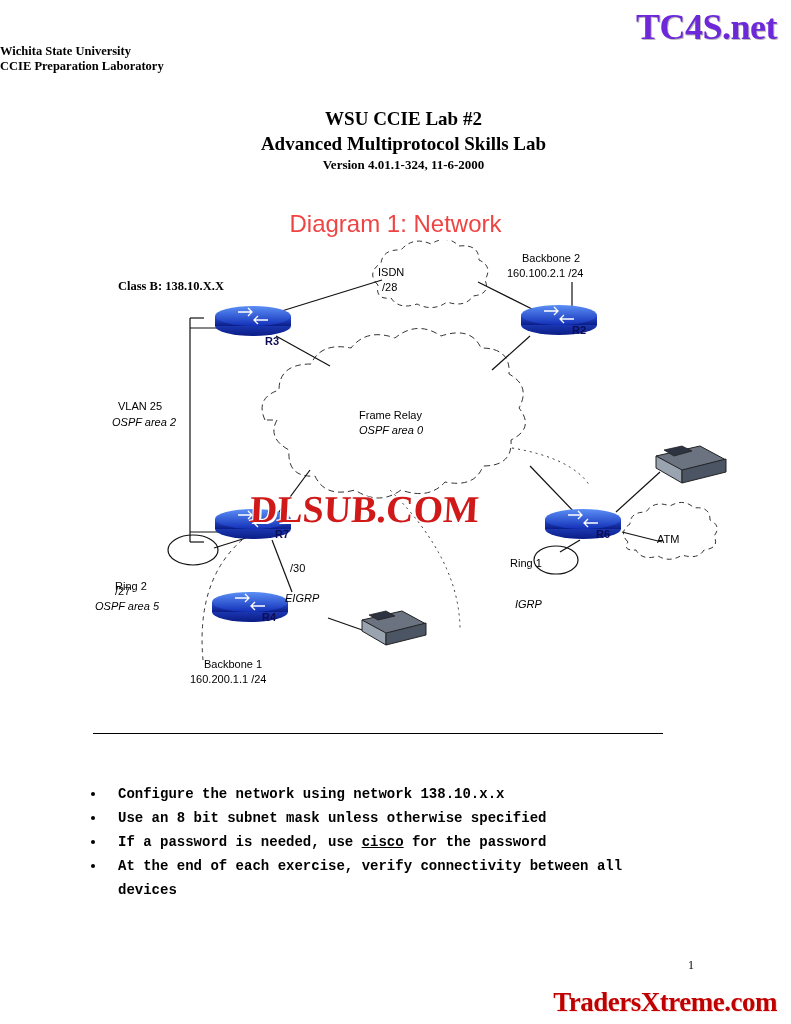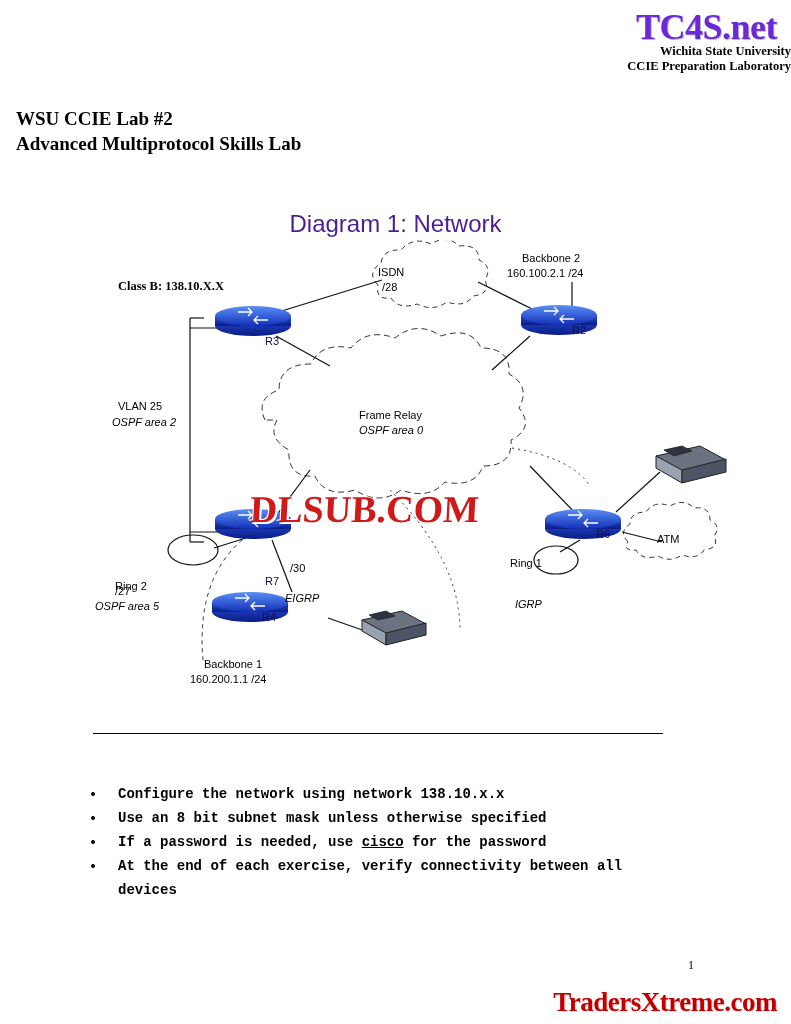--- a/index.html
+++ b/index.html
@@ -60,7 +60,7 @@
     left: 0;
     right: 0;
     top: 44px;
-    text-align: right;
+    text-align: left;
   }
   .hdr .l1, .hdr .l2, .hdr .l3 {
     font-weight: bold;

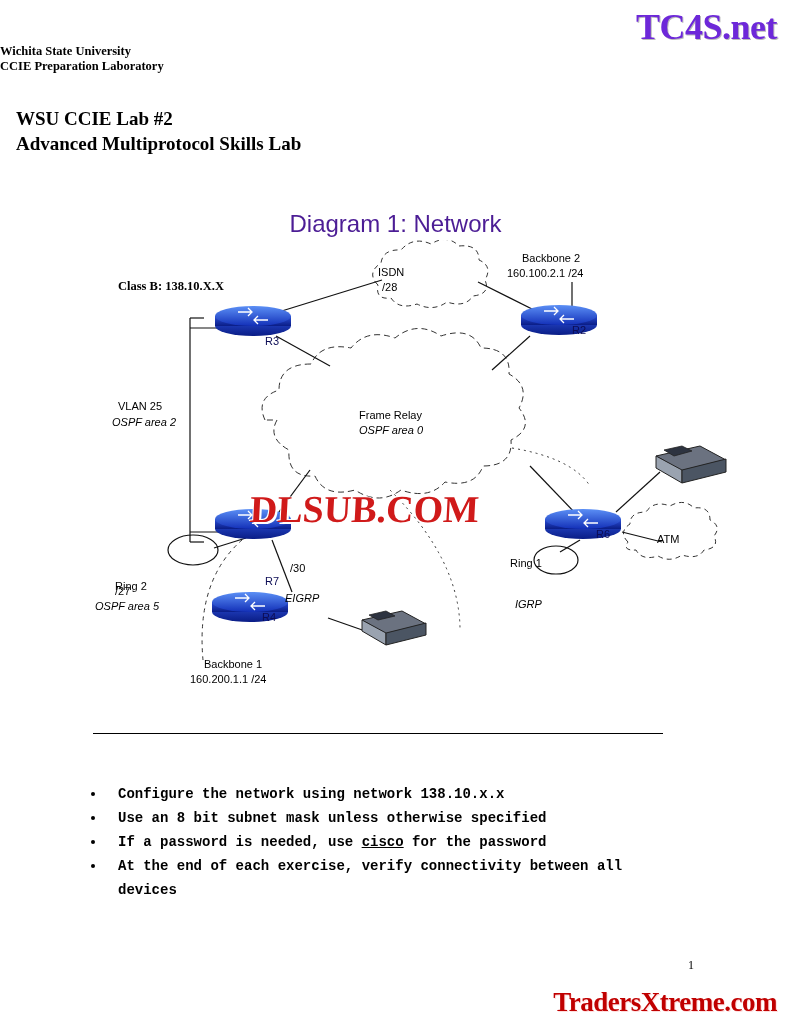--- a/index.html
+++ b/index.html
@@ -71,7 +71,7 @@
     position: absolute;
     left: 16px; right: 0;
     top: 106px;
-    text-align: left;
+    text-align: center;
   }
   .title .t1 {
     font-weight: bold;

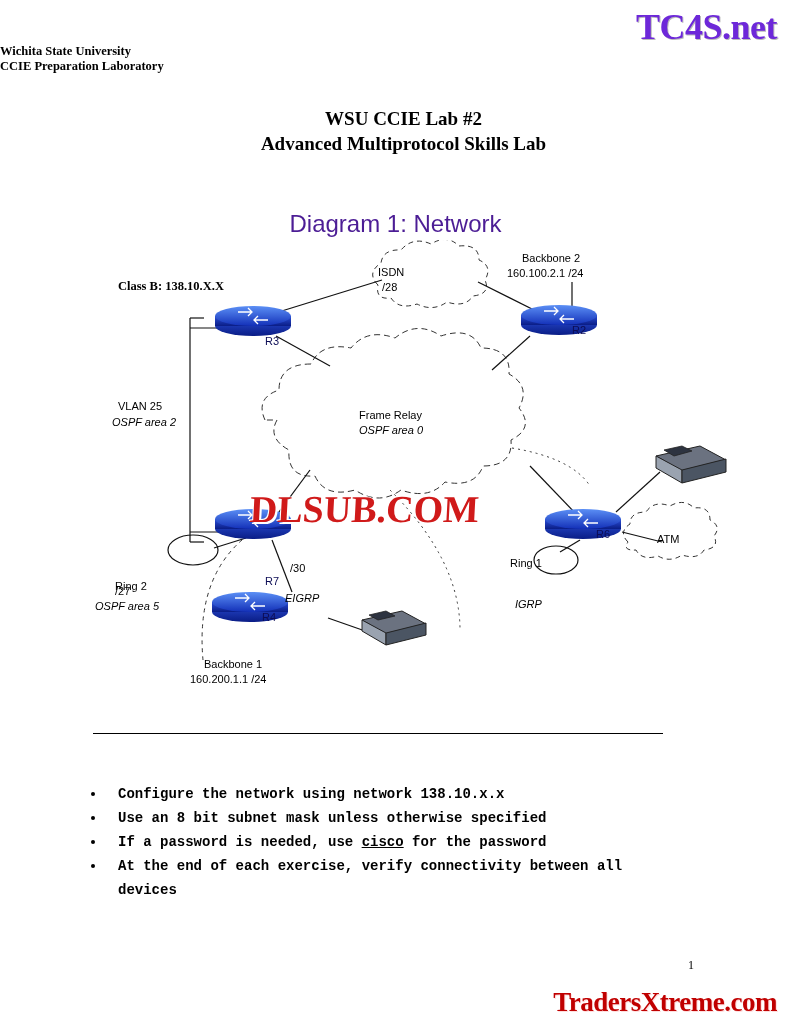--- a/index.html
+++ b/index.html
@@ -177,6 +177,7 @@
 <div class="title">
   <div class="t1">WSU CCIE Lab #2</div>
   <div class="t2">Advanced Multiprotocol Skills Lab</div>
+  <div class="t3">Version 4.01.1-324, 11-6-2000</div>
 </div>
 
 <div class="diagram-title">Diagram 1: Network</div>

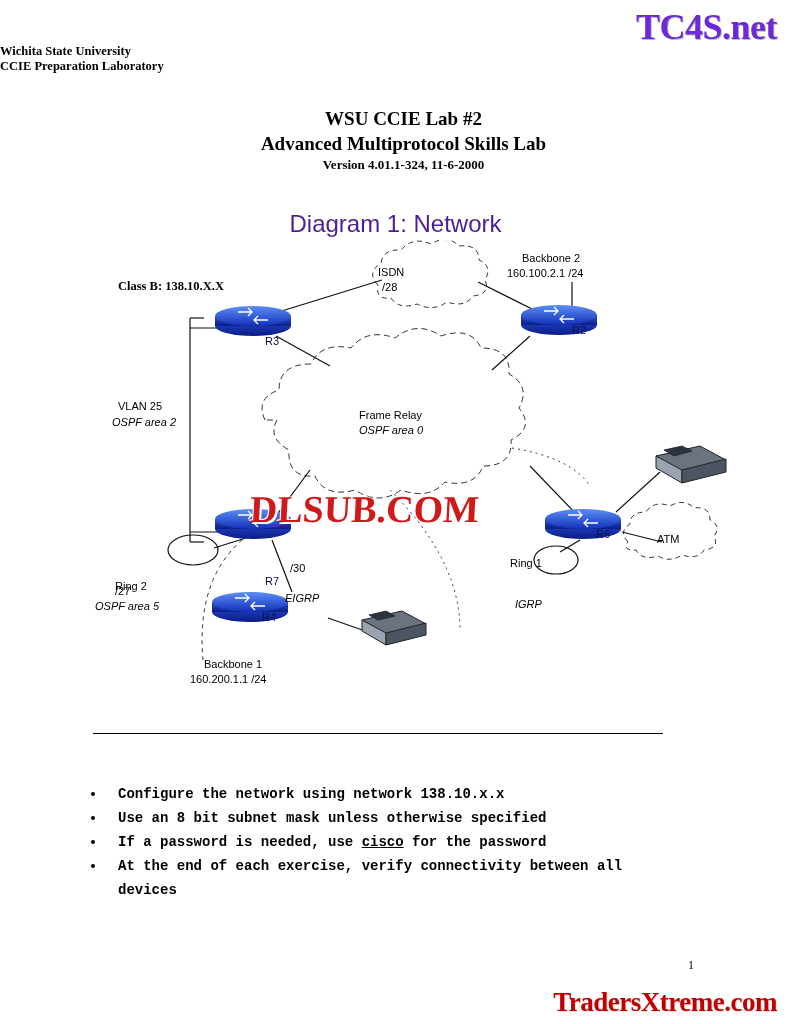--- a/index.html
+++ b/index.html
@@ -96,7 +96,7 @@
     text-align: center;
     font-family: "Liberation Sans", sans-serif;
     font-size: 24px;
-    color: #4c1d95;
+    color: #ef4444;
   }
 
   

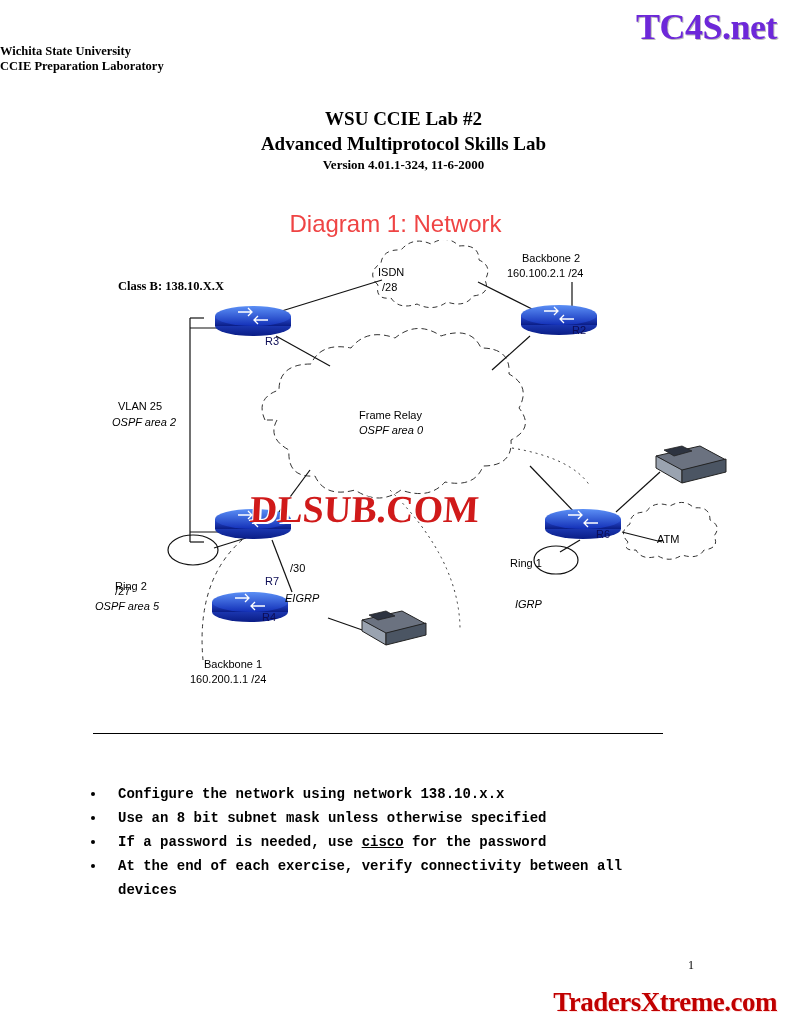--- a/index.html
+++ b/index.html
@@ -124,7 +124,7 @@
     position: absolute;
     font-family: "Liberation Sans", sans-serif;
     font-size: 11px;
-    font-weight: normal;
+    font-weight: bold;
     color: #0d0d55;
     z-index: 25;
     padding-left: 24px;

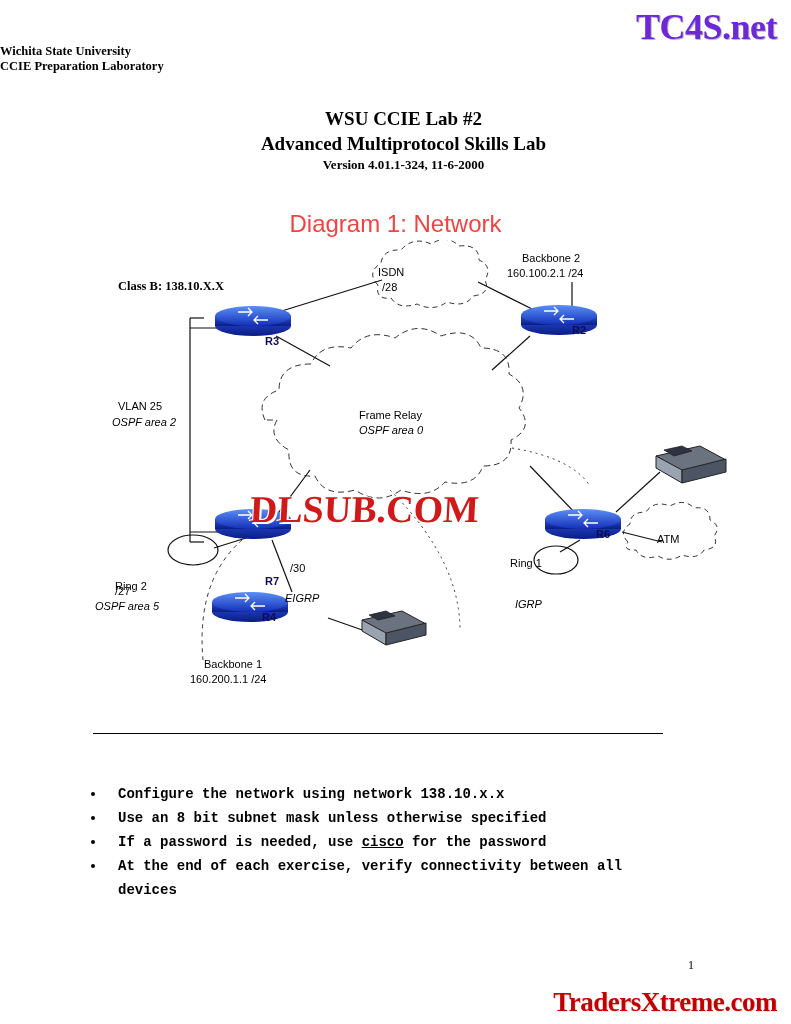--- a/index.html
+++ b/index.html
@@ -330,7 +330,7 @@
 
   <div class="rtr-name" style="left:181px; top:95px;">R3</div>
   <div class="rtr-name" style="left:488px; top:84px;">R2</div>
-  <div class="rtr-name" style="left:181px; top:288px;margin-top:47px;">R7</div>
+  <div class="rtr-name" style="left:191px; top:288px;">R7</div>
   <div class="rtr-name" style="left:512px; top:288px;">R6</div>
   <div class="rtr-name" style="left:178px; top:371px;">R4</div>
 

